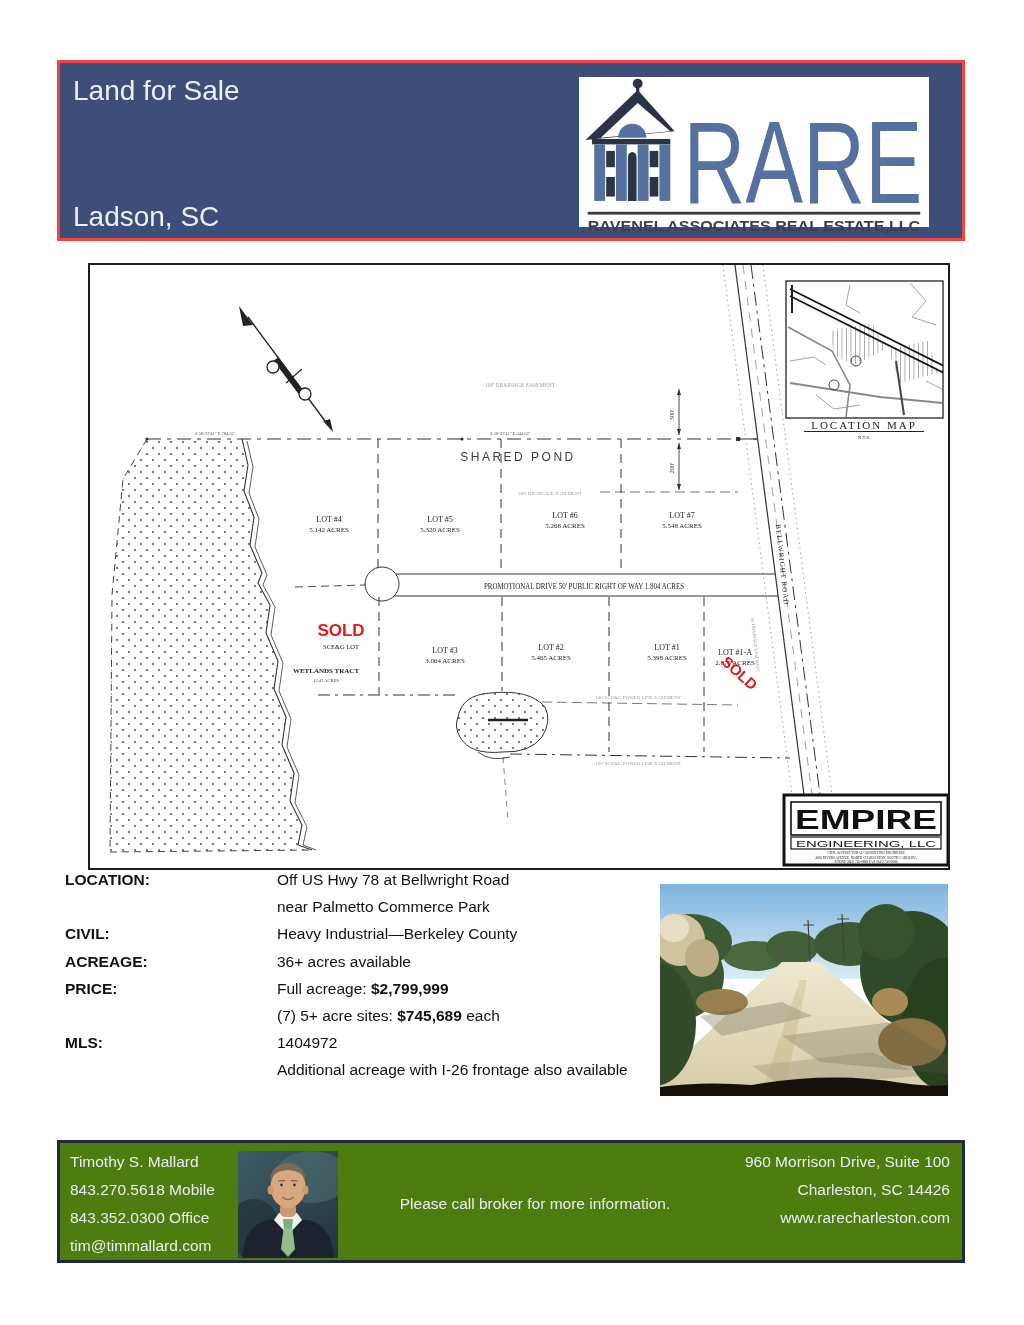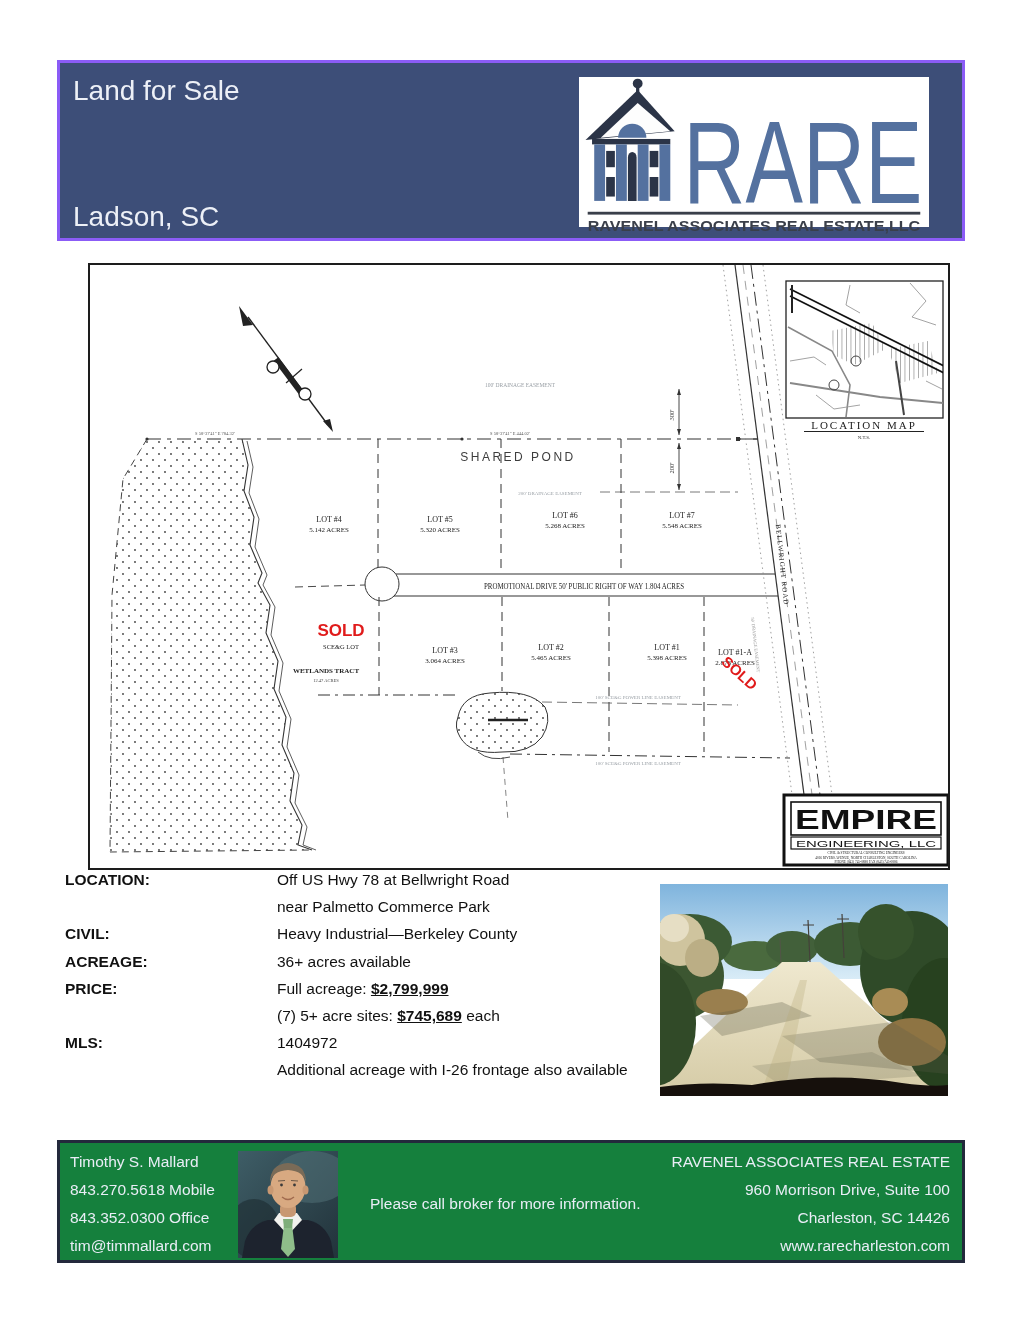--- a/index.html
+++ b/index.html
@@ -8,7 +8,7 @@
 
   
   .banner{position:absolute;left:57px;top:60px;width:908px;height:181px;background:#3D4E78;
-          border:3px solid #8b5cf6;box-sizing:border-box;}
+          border:3px solid #ef4444;box-sizing:border-box;}
   .banner .t{position:absolute;left:13px;color:#EDF0F7;white-space:nowrap;}
   .banner .t1{top:12px;font-size:28px;}
   .banner .t2{top:72px;font-size:30px;font-weight:bold;color:#FFFFFF;}

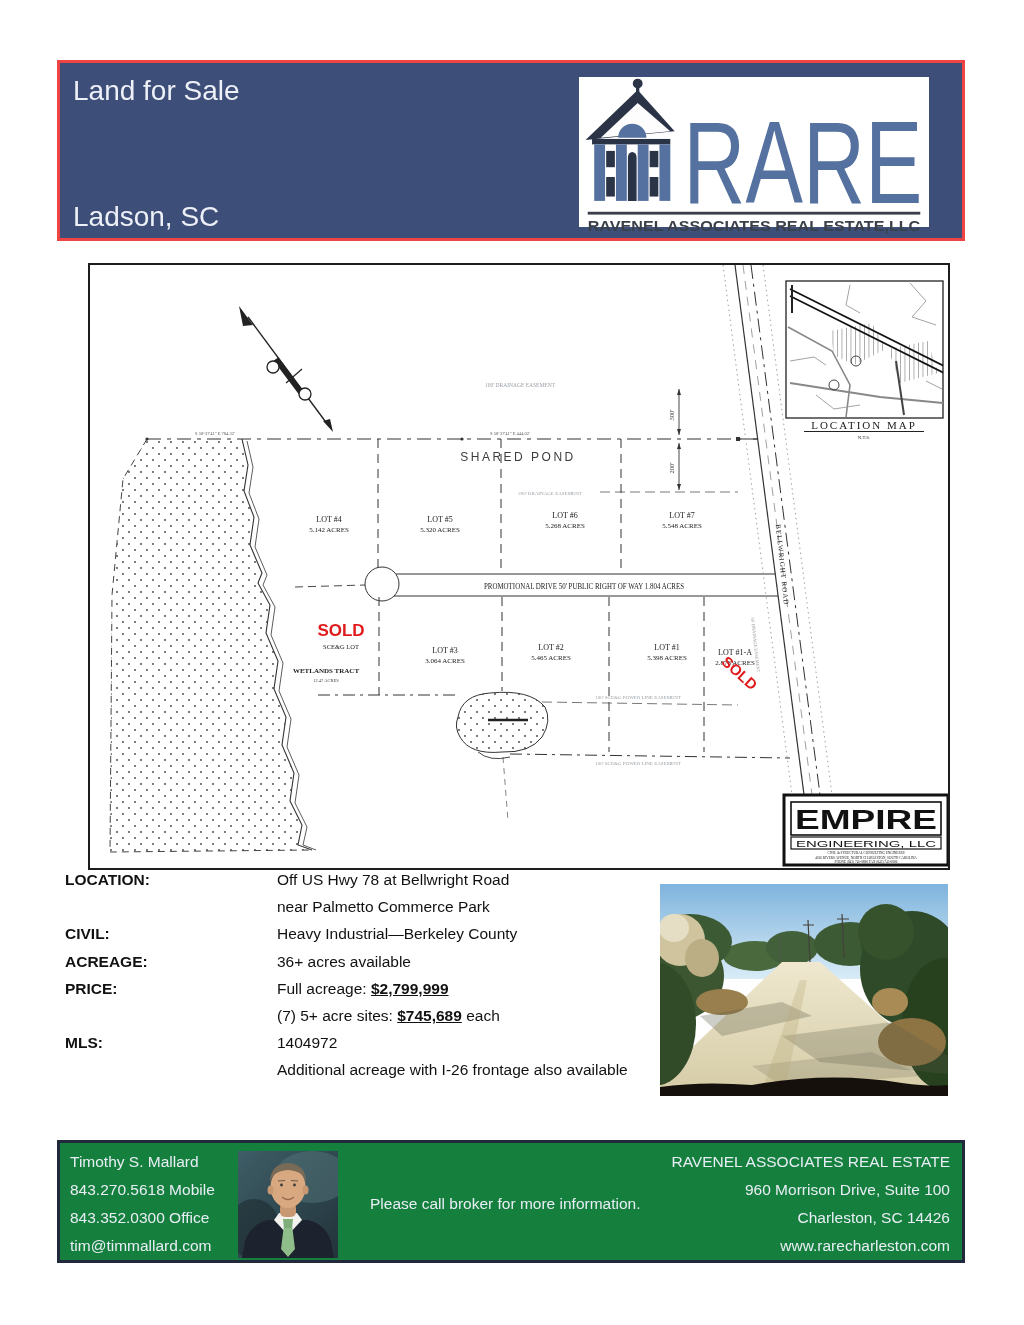--- a/index.html
+++ b/index.html
@@ -25,7 +25,7 @@
   .drow{position:relative;height:27.2px;font-size:15.5px;}
   .dlabel{position:absolute;left:0;top:0;font-weight:bold;}
   .dval{position:absolute;left:182px;top:0;white-space:nowrap;margin-left:30px;}
-  .dval b{font-weight:bold;text-decoration:underline;}
+  .dval b{font-weight:bold;}
 
   
   .photo{position:absolute;left:660px;top:884px;width:288px;height:212px;}

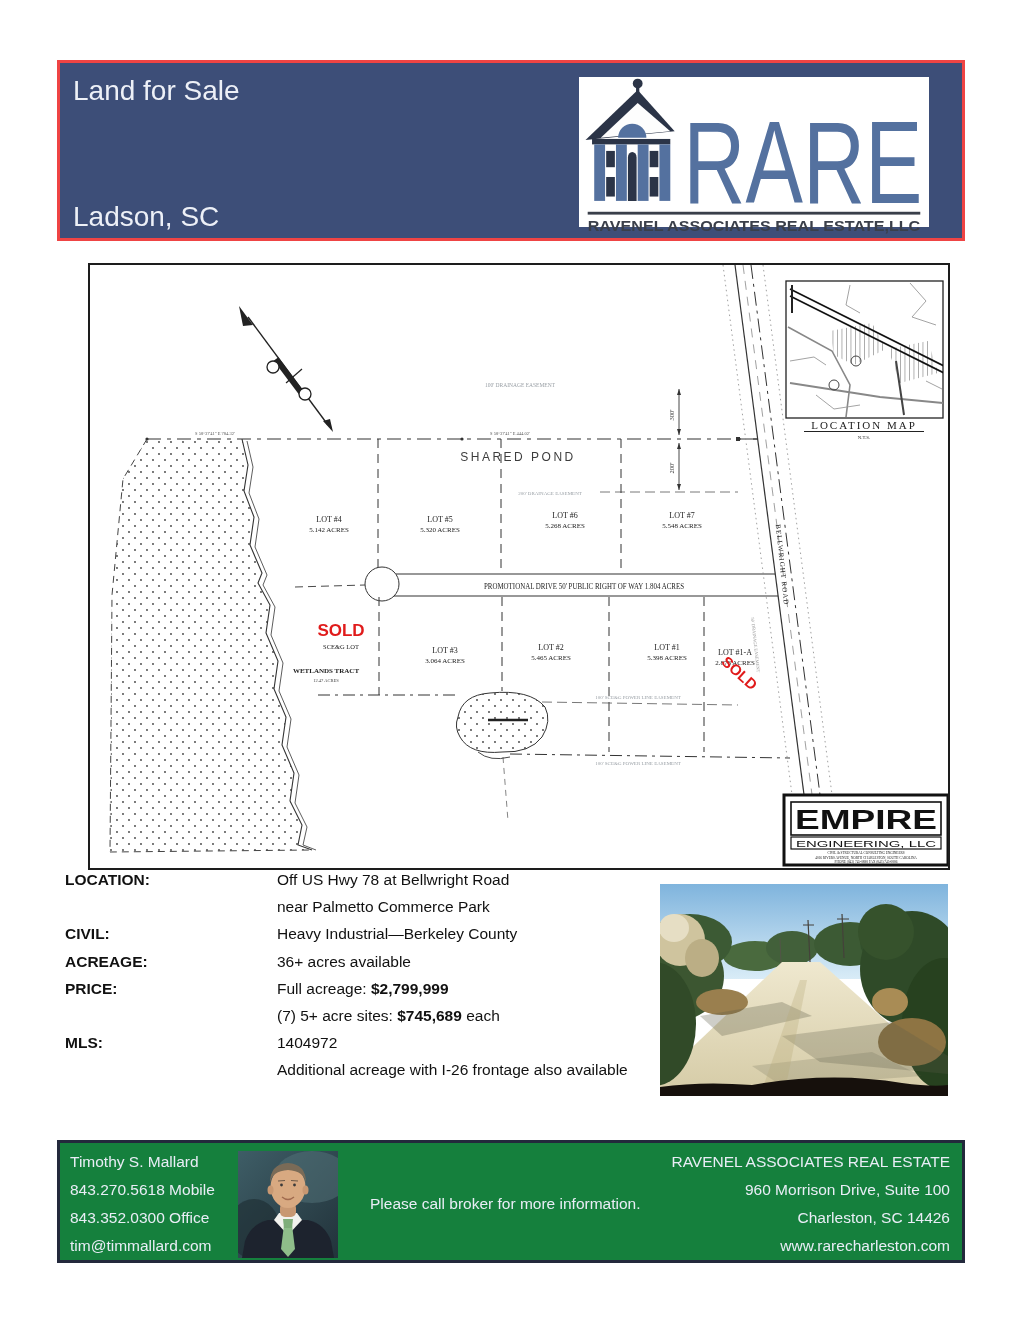--- a/index.html
+++ b/index.html
@@ -32,7 +32,7 @@
   .photo svg{display:block;width:100%;height:100%;}
 
   
-  .footer{position:absolute;left:57px;top:1140px;width:908px;height:123px;background:#15803d;
+  .footer{position:absolute;left:57px;top:1140px;width:908px;height:123px;background:#4d7c0f;
           border:3px solid #23293C;box-sizing:border-box;color:#E9EDF6;font-size:15.5px;padding-left:12px;}
   .agent{position:absolute;left:10px;top:5px;line-height:28px;white-space:nowrap;}
   .headshot{position:absolute;left:178px;top:8px;width:100px;height:107px;}

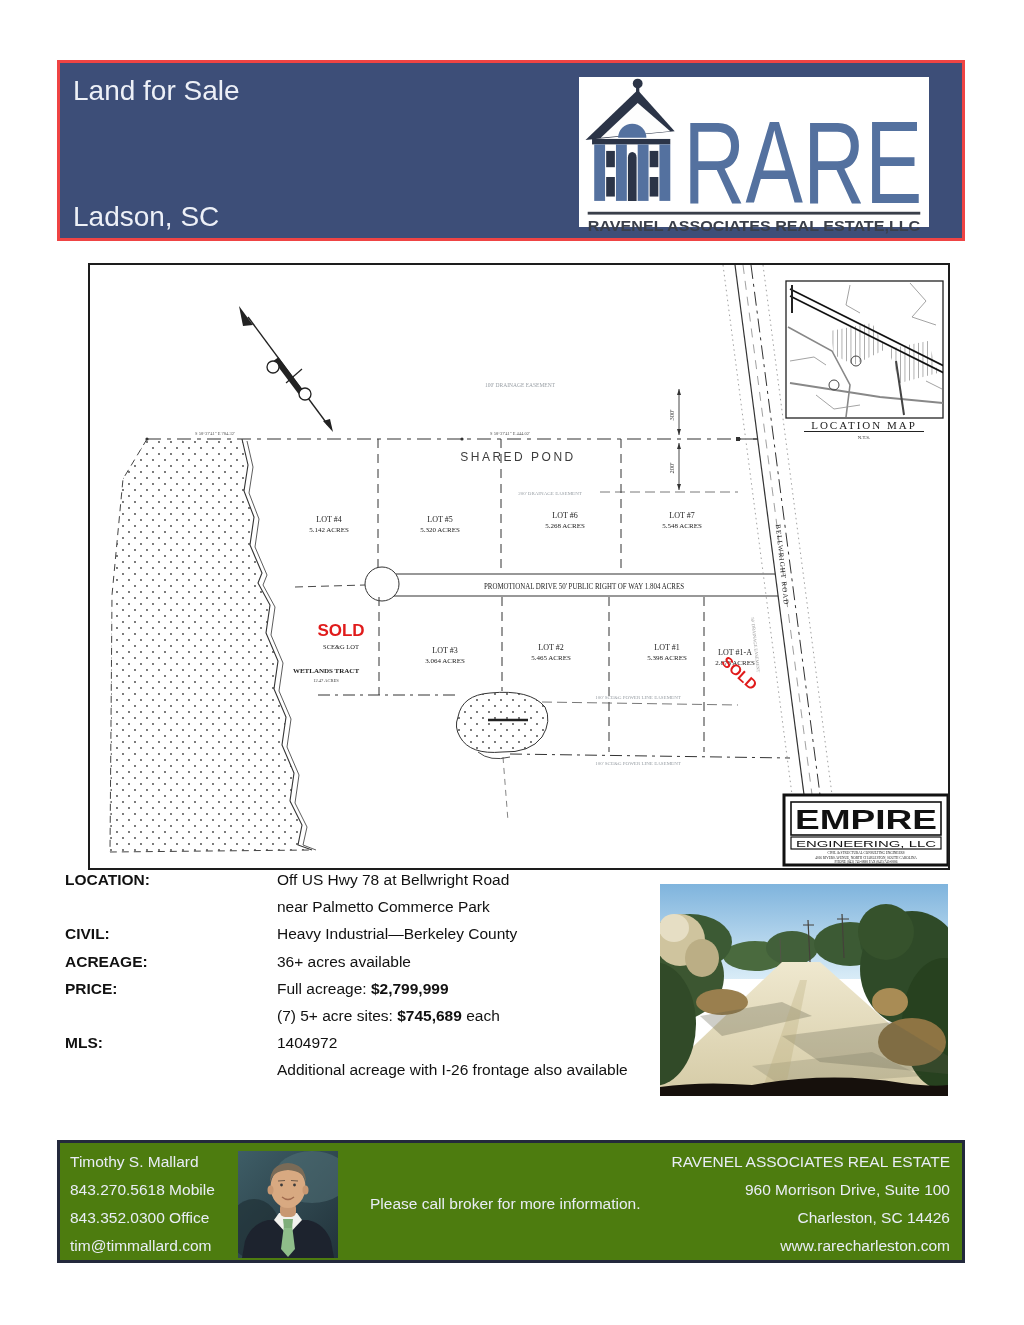--- a/index.html
+++ b/index.html
@@ -362,7 +362,6 @@
     <div class="note">Please call broker for more information.</div>
 
     <div class="office">
-      <div>RAVENEL ASSOCIATES REAL ESTATE</div>
       <div>960 Morrison Drive, Suite 100</div>
       <div>Charleston, SC 14426</div>
       <div>www.rarecharleston.com</div>

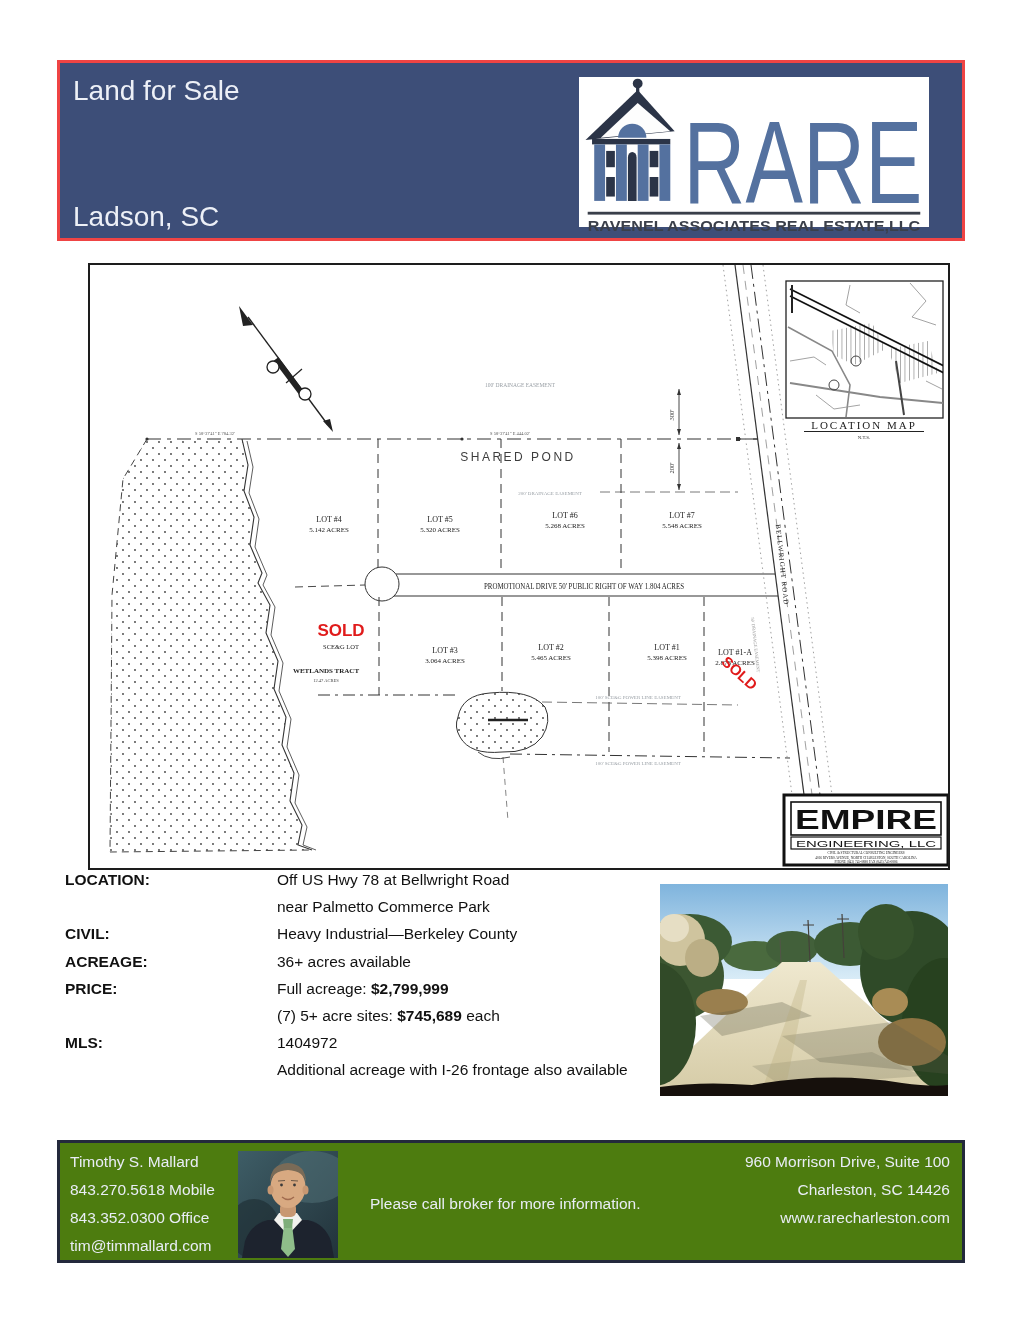--- a/index.html
+++ b/index.html
@@ -36,7 +36,7 @@
           border:3px solid #23293C;box-sizing:border-box;color:#E9EDF6;font-size:15.5px;padding-left:12px;}
   .agent{position:absolute;left:10px;top:5px;line-height:28px;white-space:nowrap;}
   .headshot{position:absolute;left:178px;top:8px;width:100px;height:107px;}
-  .note{position:absolute;left:310px;top:52px;width:330px;}
+  .note{position:absolute;left:310px;top:52px;width:330px;text-align:center;}
   .office{position:absolute;right:12px;top:5px;line-height:28px;text-align:right;white-space:nowrap;}
 </style>
 </head>

